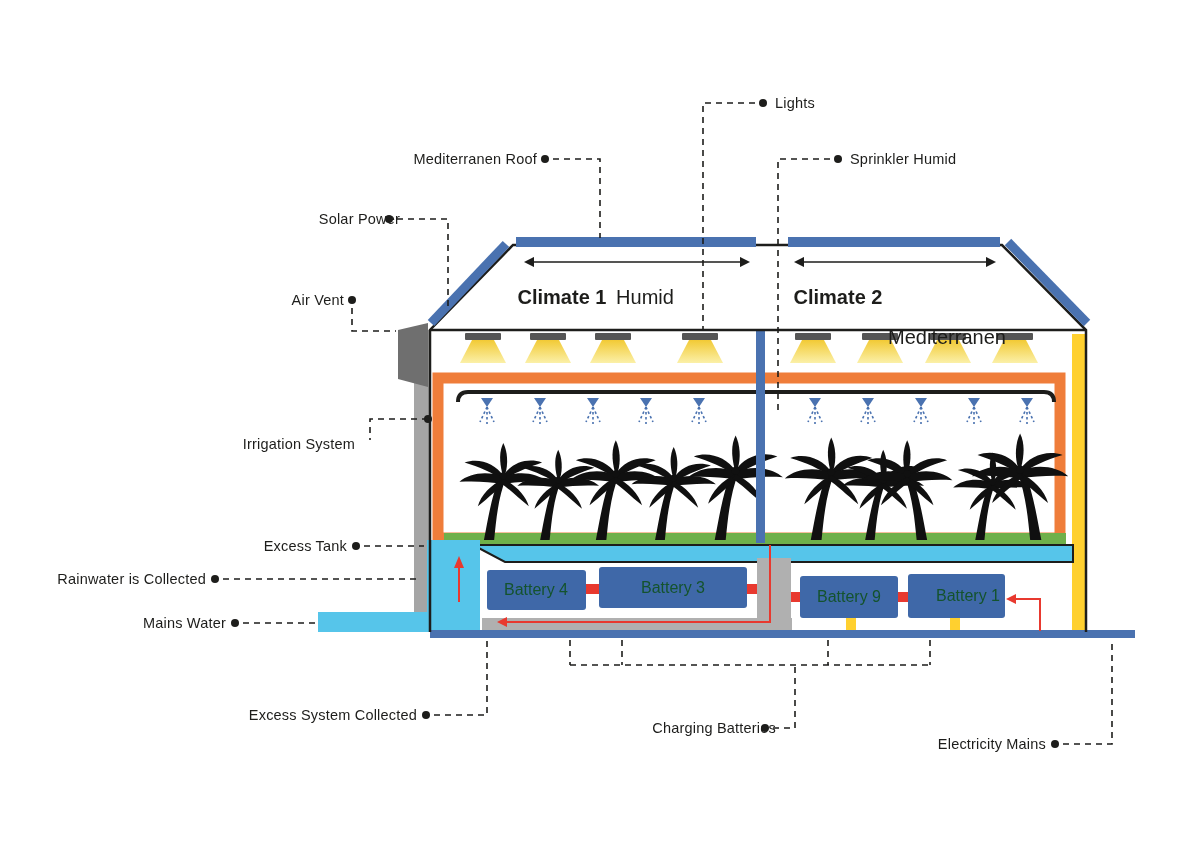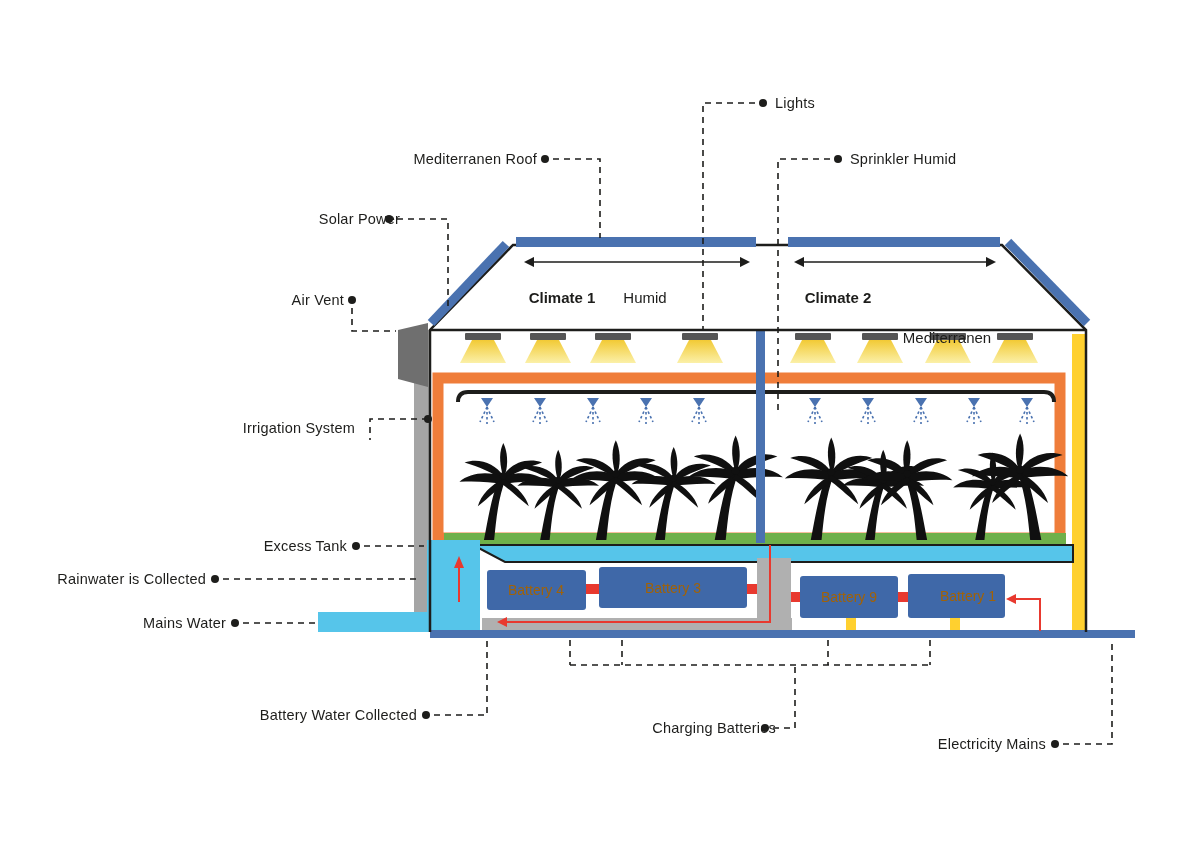--- a/index.html
+++ b/index.html
@@ -11,7 +11,7 @@
   .lbl{position:absolute;font-size:14.5px;letter-spacing:.2px;white-space:nowrap;}
   .lbl.r{transform:translate(-100%,-50%);}
   .lbl.l{transform:translate(0,-50%);}
-  .zone{position:absolute;transform:translate(-50%,-50%);font-size:15px;white-space:nowrap;text-align:center;}
+  .zone{position:absolute;transform:translate(-50%,-50%);font-size:20px;white-space:nowrap;text-align:center;}
   .zone.name{font-weight:700;}
   .bat{position:absolute;transform:translate(-50%,-50%);color:#a16207;font-size:14px;white-space:nowrap;}
 </style>

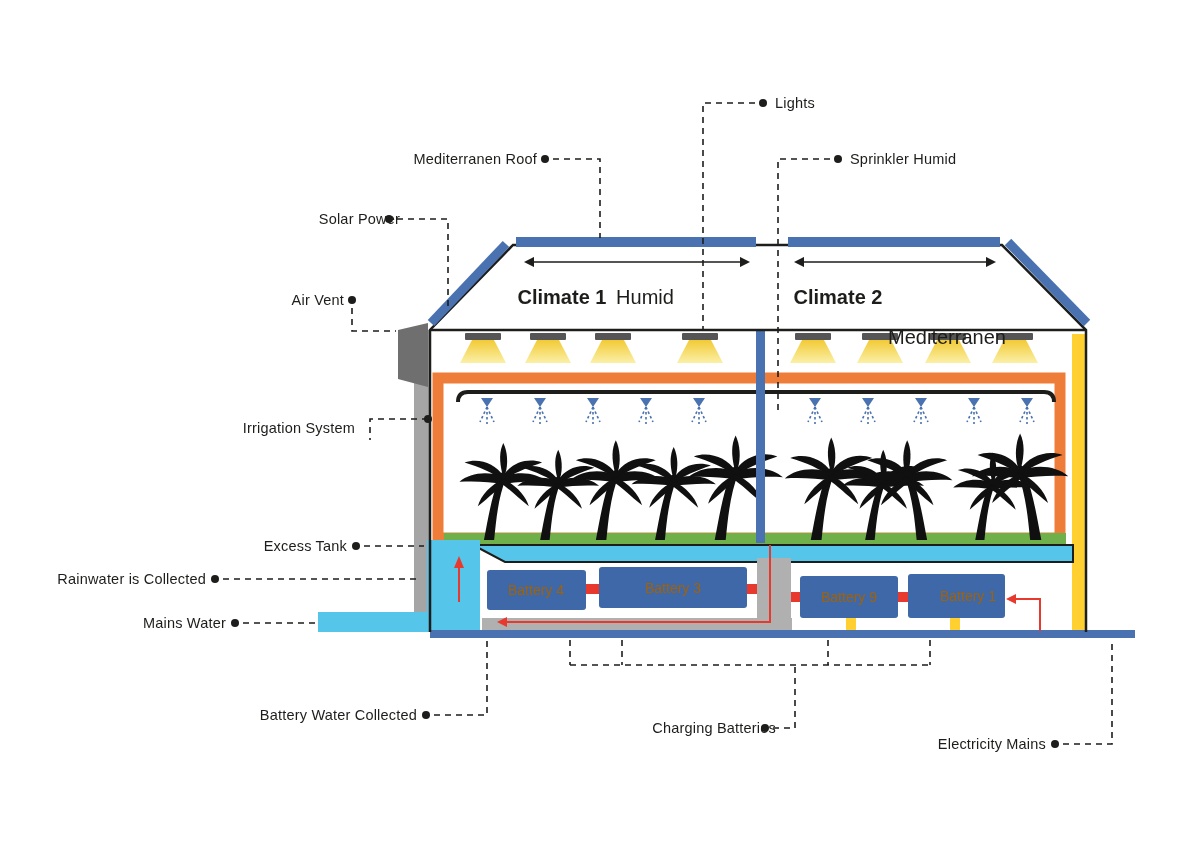--- a/index.html
+++ b/index.html
@@ -194,7 +194,7 @@
 <div class="lbl l" style="left:850px;top:159px;">Sprinkler Humid</div>
 <div class="lbl r" style="left:368px;top:219px;margin-left:32px;">Solar Power</div>
 <div class="lbl r" style="left:344px;top:300px;">Air Vent</div>
-<div class="lbl r" style="left:355px;top:428px;">Irrigation System</div>
+<div class="lbl r" style="left:355px;top:444px;">Irrigation System</div>
 <div class="lbl r" style="left:347px;top:546px;">Excess Tank</div>
 <div class="lbl r" style="left:206px;top:579px;">Rainwater is Collected</div>
 <div class="lbl r" style="left:226px;top:623px;">Mains Water</div>

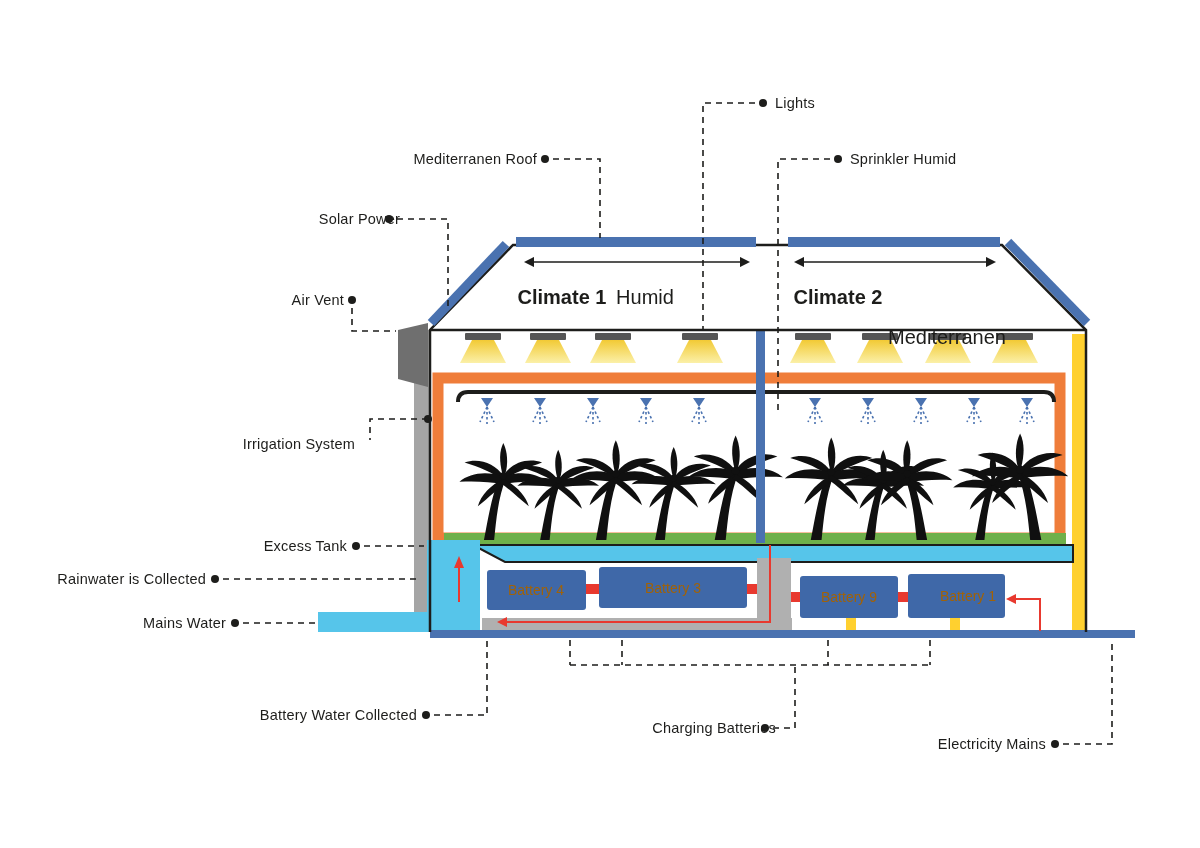--- a/index.html
+++ b/index.html
@@ -13,7 +13,7 @@
   .lbl.l{transform:translate(0,-50%);}
   .zone{position:absolute;transform:translate(-50%,-50%);font-size:20px;white-space:nowrap;text-align:center;}
   .zone.name{font-weight:700;}
-  .bat{position:absolute;transform:translate(-50%,-50%);color:#a16207;font-size:14px;white-space:nowrap;}
+  .bat{position:absolute;transform:translate(-50%,-50%);color:#14532d;font-size:16px;white-space:nowrap;}
 </style>
 </head>
 <body>

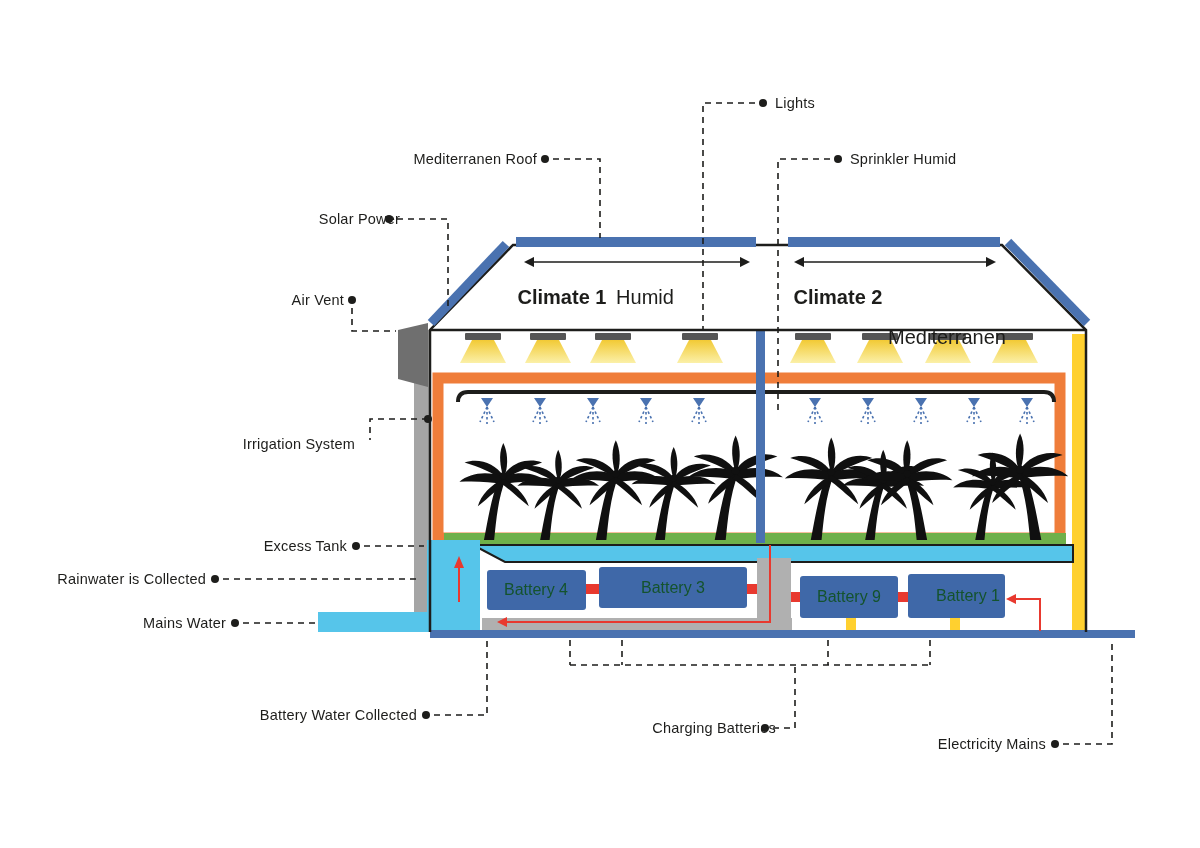--- a/index.html
+++ b/index.html
@@ -198,7 +198,7 @@
 <div class="lbl r" style="left:347px;top:546px;">Excess Tank</div>
 <div class="lbl r" style="left:206px;top:579px;">Rainwater is Collected</div>
 <div class="lbl r" style="left:226px;top:623px;">Mains Water</div>
-<div class="lbl r" style="left:417px;top:715px;">Battery Water Collected</div>
+<div class="lbl r" style="left:417px;top:715px;">Excess System Collected</div>
 <div class="lbl r" style="left:776px;top:728px;">Charging Batteries</div>
 <div class="lbl r" style="left:1046px;top:744px;">Electricity Mains</div>
 

